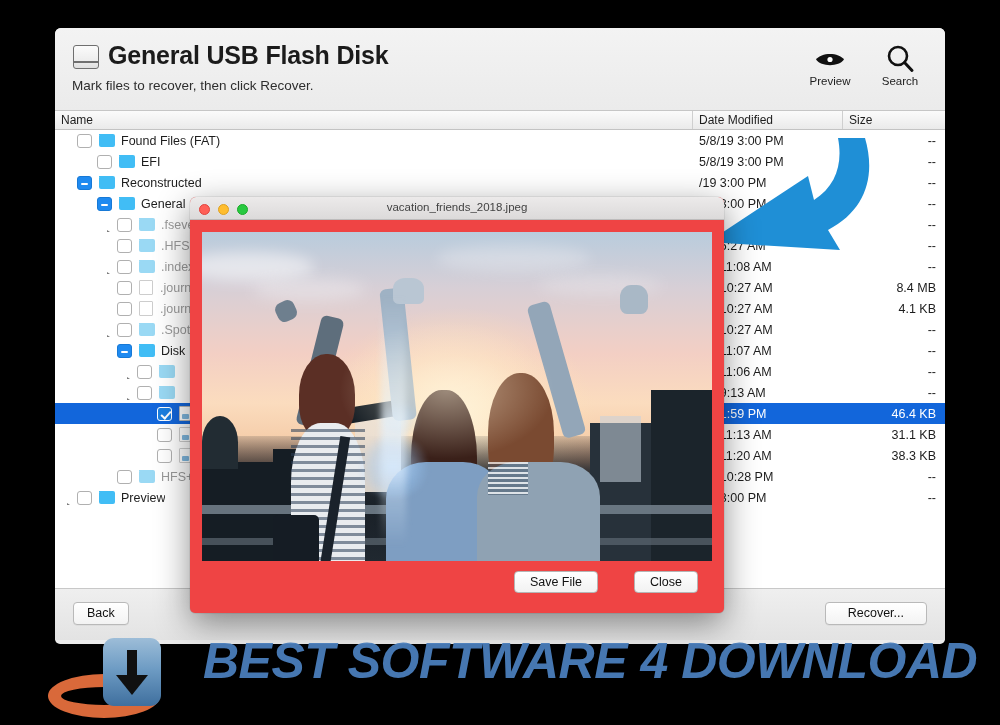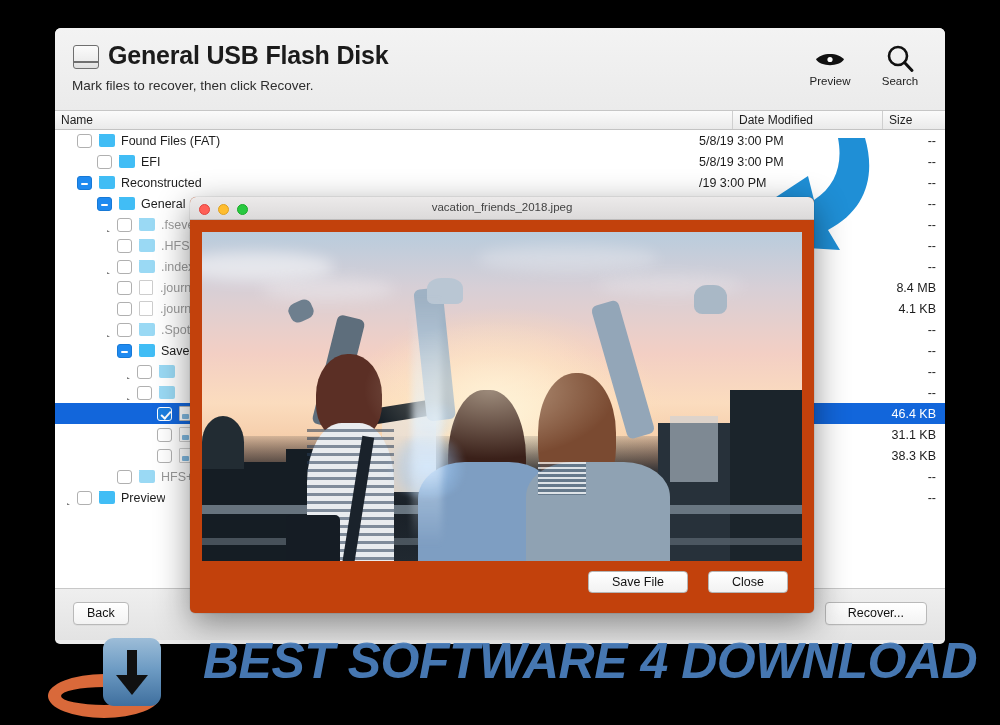--- a/index.html
+++ b/index.html
@@ -69,7 +69,7 @@
   }
   .col-header > div { padding: 2px 6px; }
   .ch-name { flex: 0 0 637px; }
-  .ch-date { flex: 0 0 150px; border-left: 1px solid #cfcfcf; margin-left: 40px; }
+  .ch-date { flex: 0 0 150px; border-left: 1px solid #cfcfcf; }
   .ch-size { flex: 1; border-left: 1px solid #cfcfcf; text-align: left; }
 
   

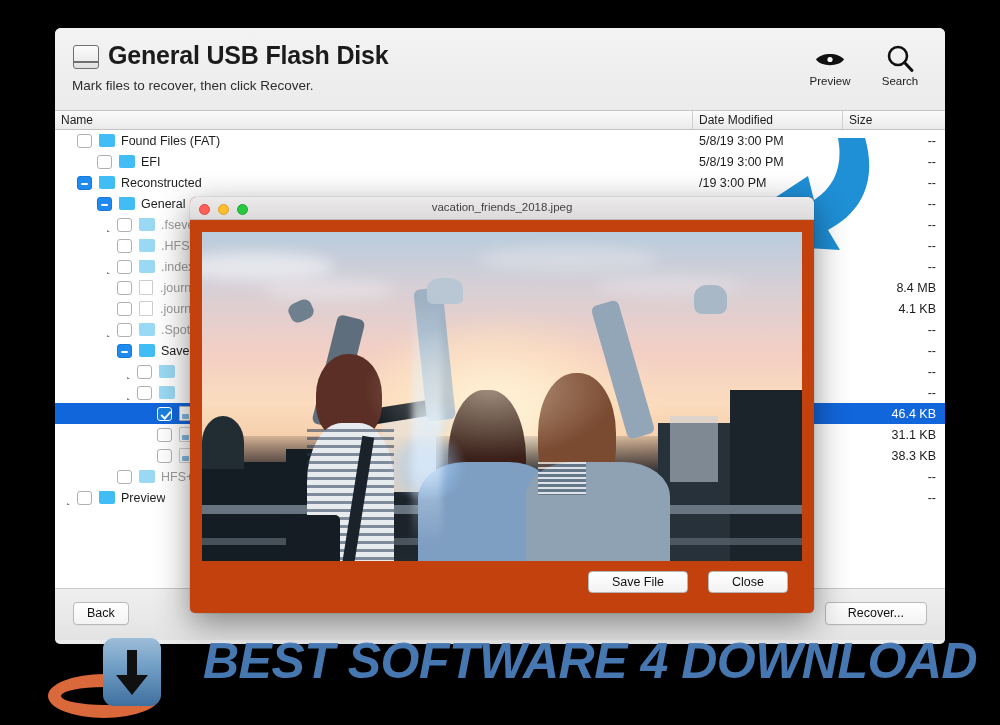--- a/index.html
+++ b/index.html
@@ -150,8 +150,8 @@
   
   .preview-win {
     position: absolute; left: 190px; top: 197px;
-    width: 624px; height: 416px;
-    background: #c2410c; border-radius: 6px 6px 5px 5px;
+    width: 534px; height: 416px;
+    background: #ef4444; border-radius: 6px 6px 5px 5px;
     box-shadow: 0 10px 34px rgba(0,0,0,0.45), 0 0 0 0.5px rgba(0,0,0,0.12);
     overflow: hidden;
   }

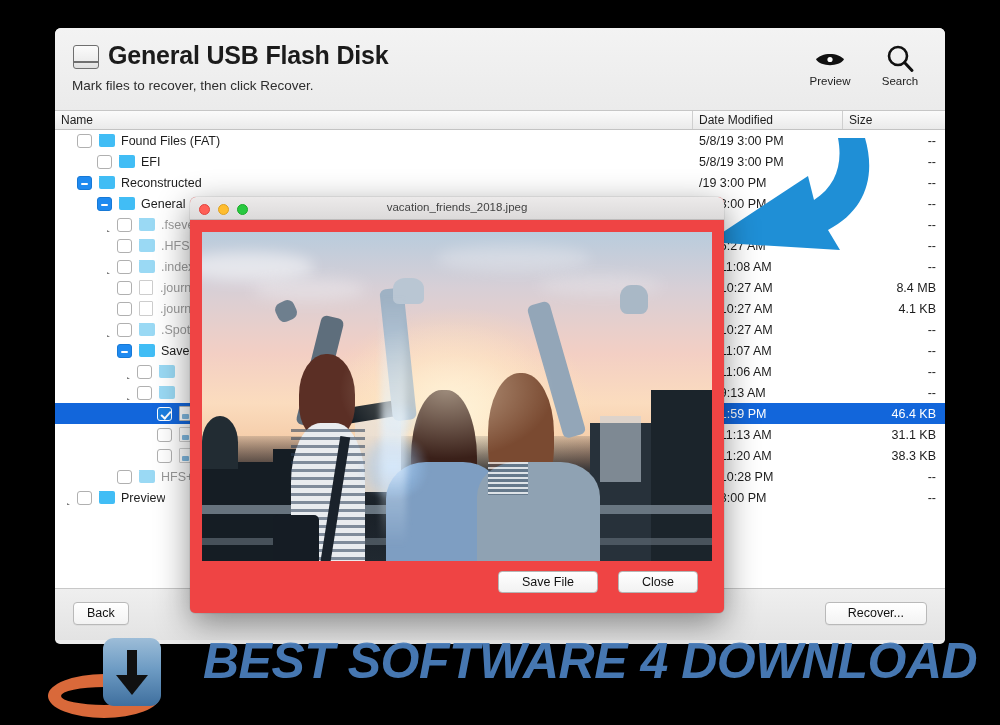--- a/index.html
+++ b/index.html
@@ -389,7 +389,7 @@
             <span class="twisty open"></span>
             <span class="cb mixed"></span>
             <span class="folder"></span>
-            <span class="name-txt">Save</span>
+            <span class="name-txt">Disk</span>
           </div>
           <div class="cell-date">/18 11:07 AM</div>
           <div class="cell-size">--</div>

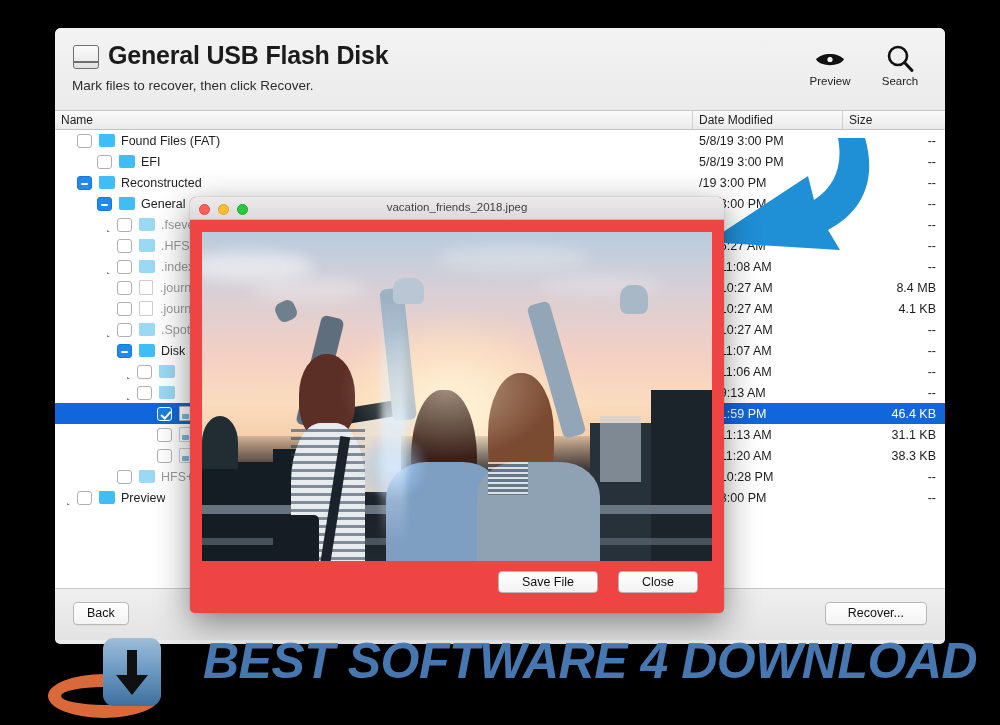--- a/index.html
+++ b/index.html
@@ -197,7 +197,7 @@
     position: absolute; top: 10px; height: 22px;
     background: linear-gradient(to bottom, #ffffff 0%, #f2f2f2 100%);
     border: 1px solid #b5b5b5; border-radius: 4px;
-    font-size: 12.5px; color: #111; padding: 0 23px; line-height: 20px; cursor: default;
+    font-size: 12.5px; color: #111; padding: 0 15px; line-height: 20px; cursor: default;
   }
   .pv-save { right: 126px; }
   .pv-close { right: 26px; }

